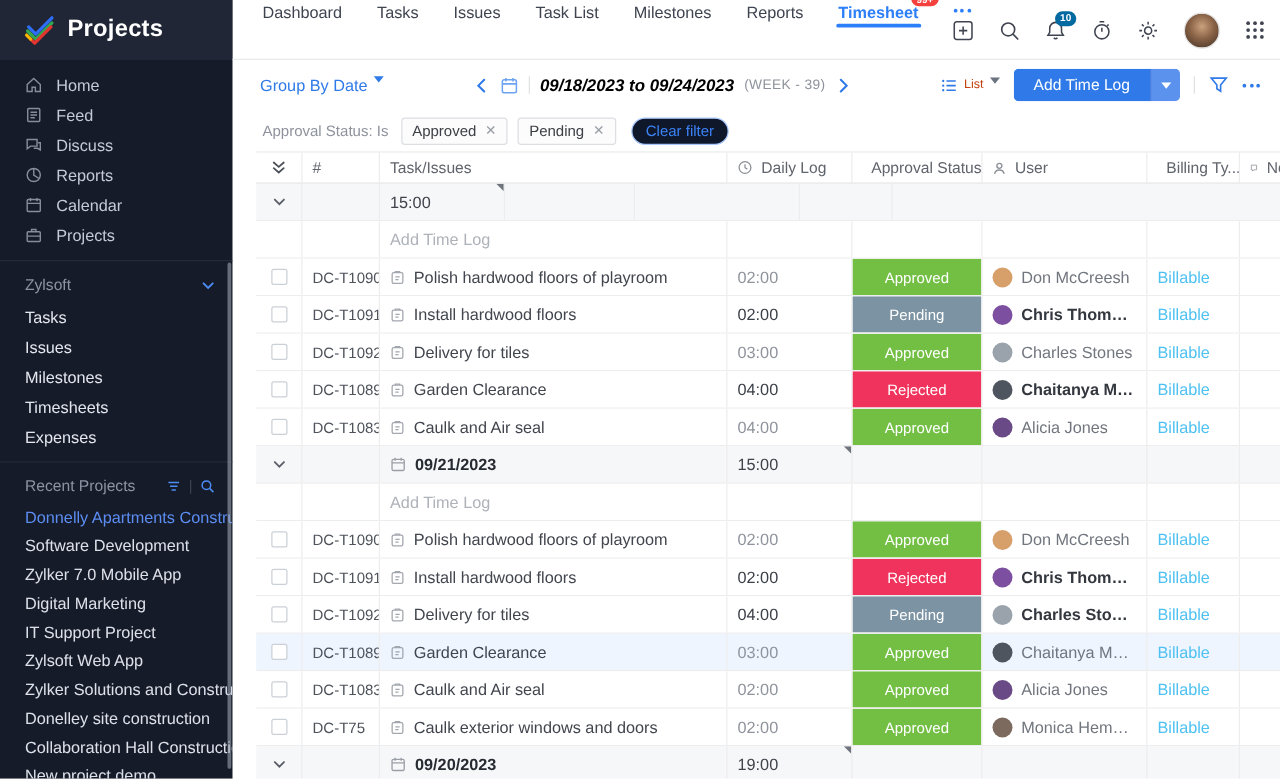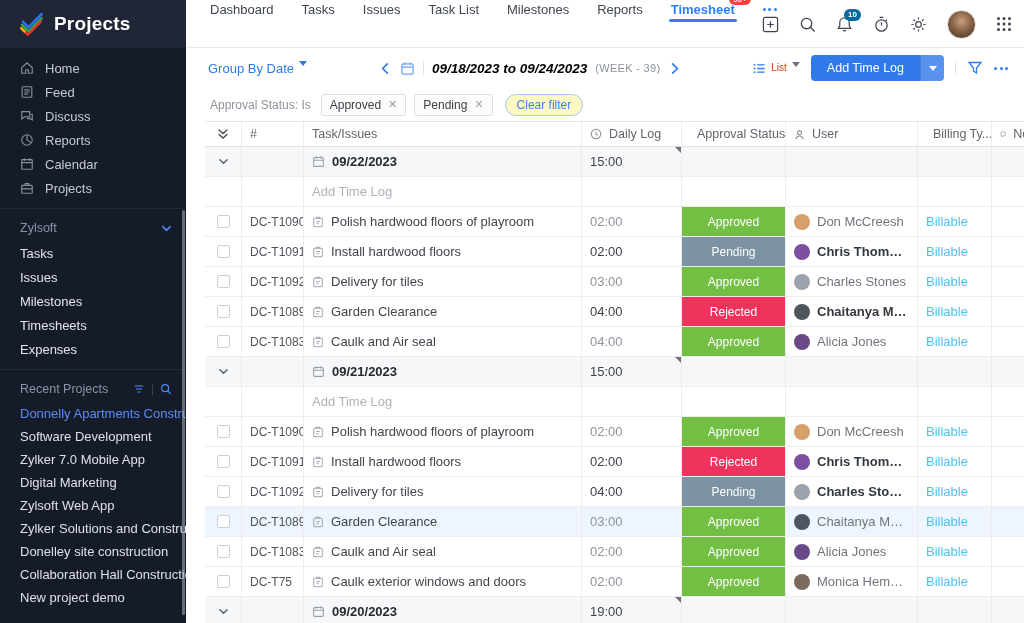--- a/index.html
+++ b/index.html
@@ -61,7 +61,7 @@
   .filter-label { font-size:12px; color:#8d929c; margin-right:2px; }
   .chip { display:flex; align-items:center; gap:7px; border:1px solid #dcdee2; background:#fcfcfd; border-radius:3px; padding:3px 8px; font-size:12px; color:#3c3f45; cursor:default; }
   .chip .chip-x { color:#9ba0a8; font-size:11px; cursor:pointer; }
-  .clear-filter { border:1px solid #a9c7fb; color:#3b82f6; background:#fef9c3; border-radius:13px; font-size:12px; padding:3px 11px; margin-left:4px; cursor:pointer; }
+  .clear-filter { border:1px solid #a9c7fb; color:#3b82f6; background:#0f172a; border-radius:13px; font-size:12px; padding:3px 11px; margin-left:4px; cursor:pointer; }
 
   
   .table-wrap { flex:1; overflow:hidden; }

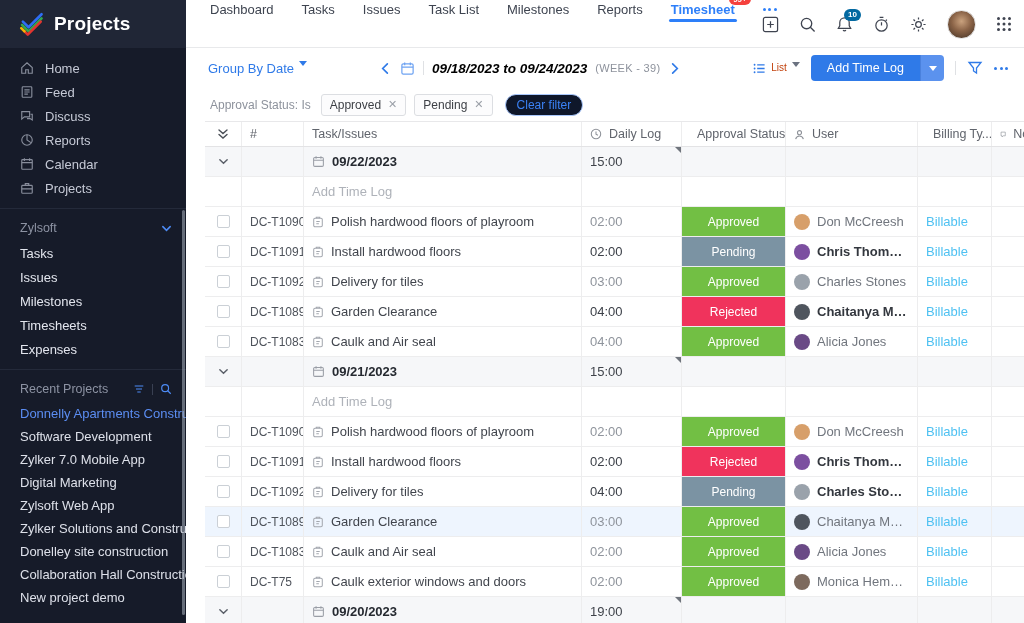--- a/index.html
+++ b/index.html
@@ -432,13 +432,6 @@
                 </svg>
     </div>
     <div class="c c-id"></div>
-    <div class="c c-task">
-      <svg width="13" height="13" viewBox="0 0 16 16" fill="none" stroke="#9a9ea6" stroke-width="1.3">
-                  <rect x="2" y="3" width="12" height="11" rx="1.5"></rect>
-                  <path d="M2 6.5h12M5 1.5v3M11 1.5v3"></path>
-                </svg>
-      <span class="gdate">09/22/2023</span>
-    </div>
     <div class="c c-hours">
                 <span class="gtotal">15:00</span>
               </div>

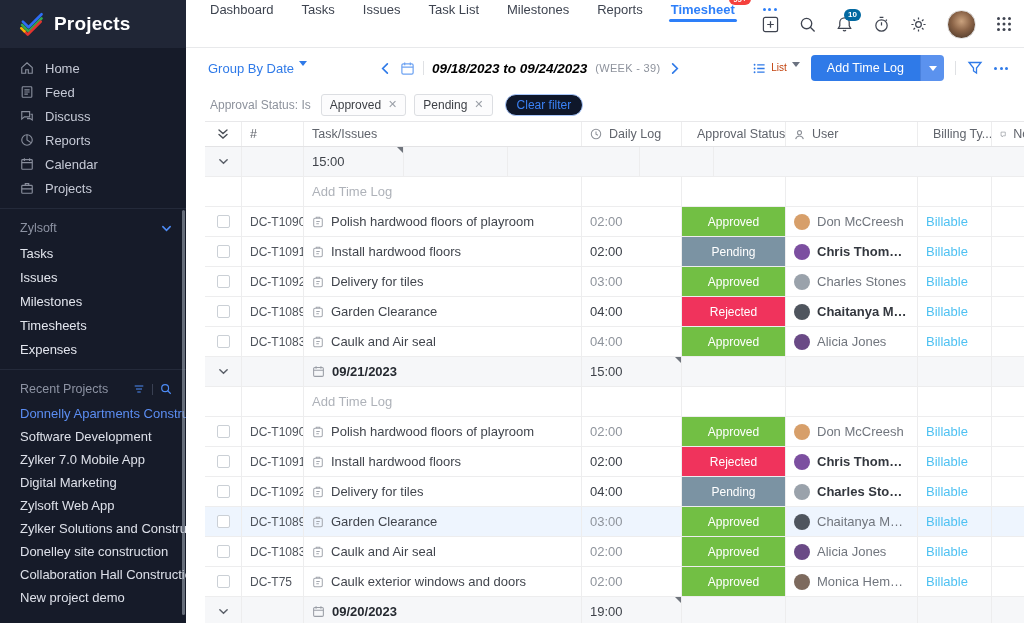--- a/index.html
+++ b/index.html
@@ -202,6 +202,7 @@
 
   <div class="recent-item">Digital Marketing</div>
 
+  <div class="recent-item">IT Support Project</div>
 
   <div class="recent-item">Zylsoft Web App</div>
 

